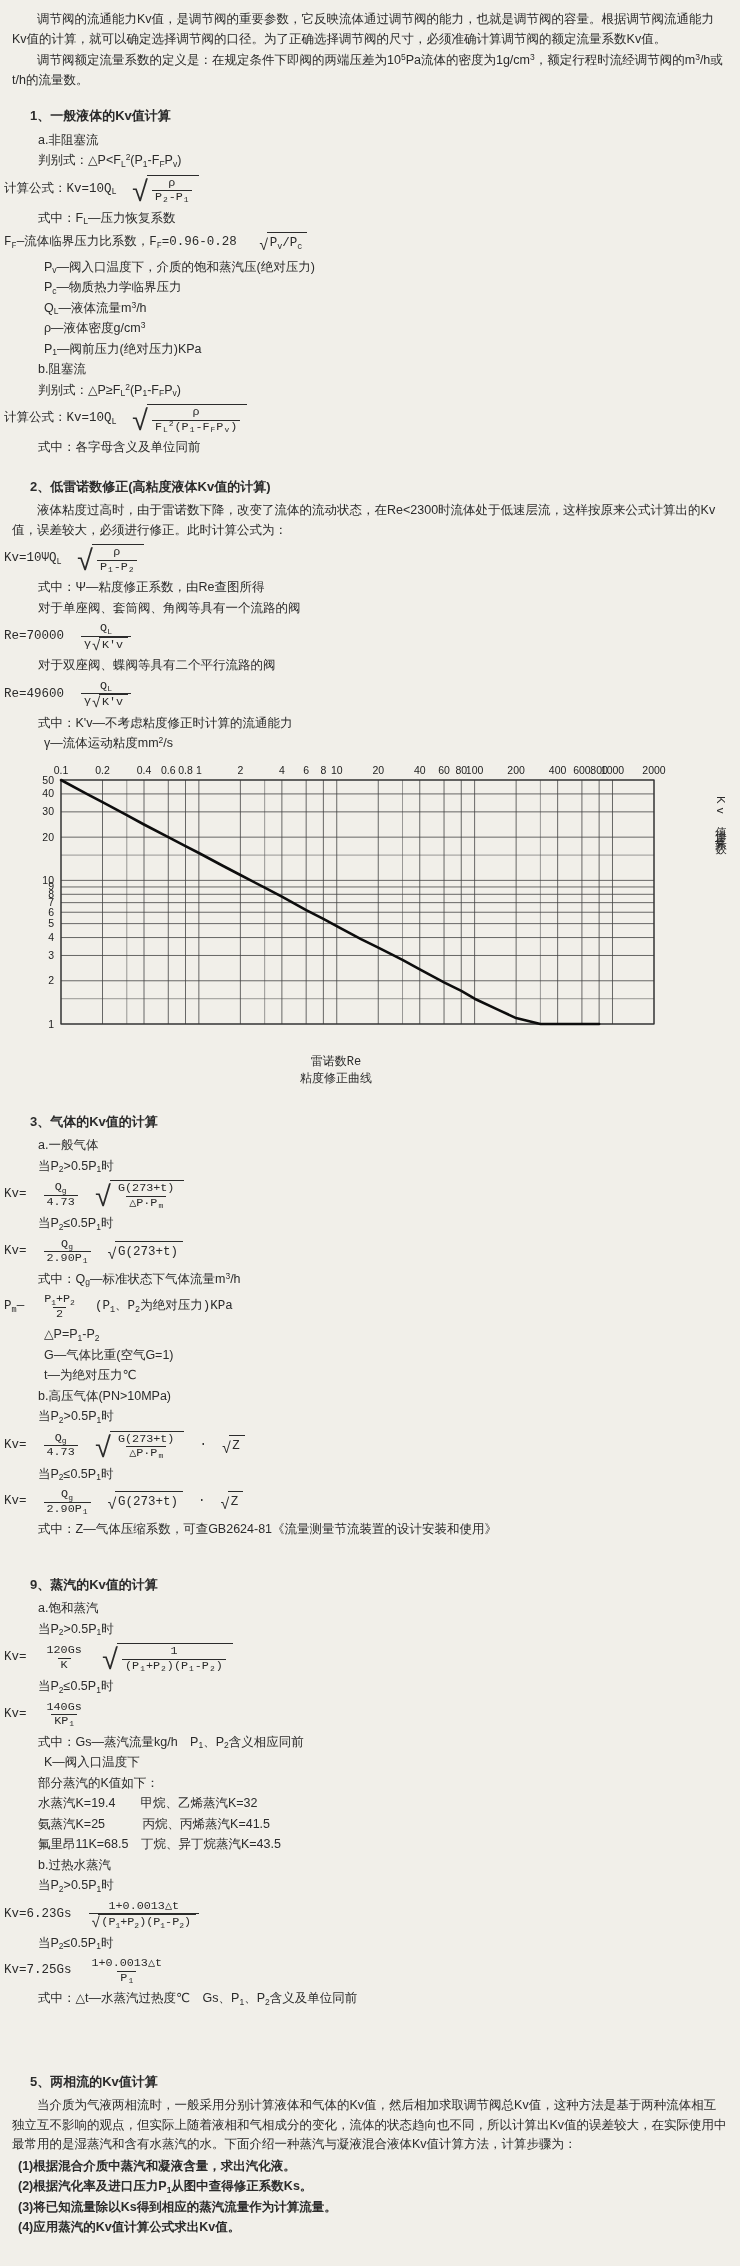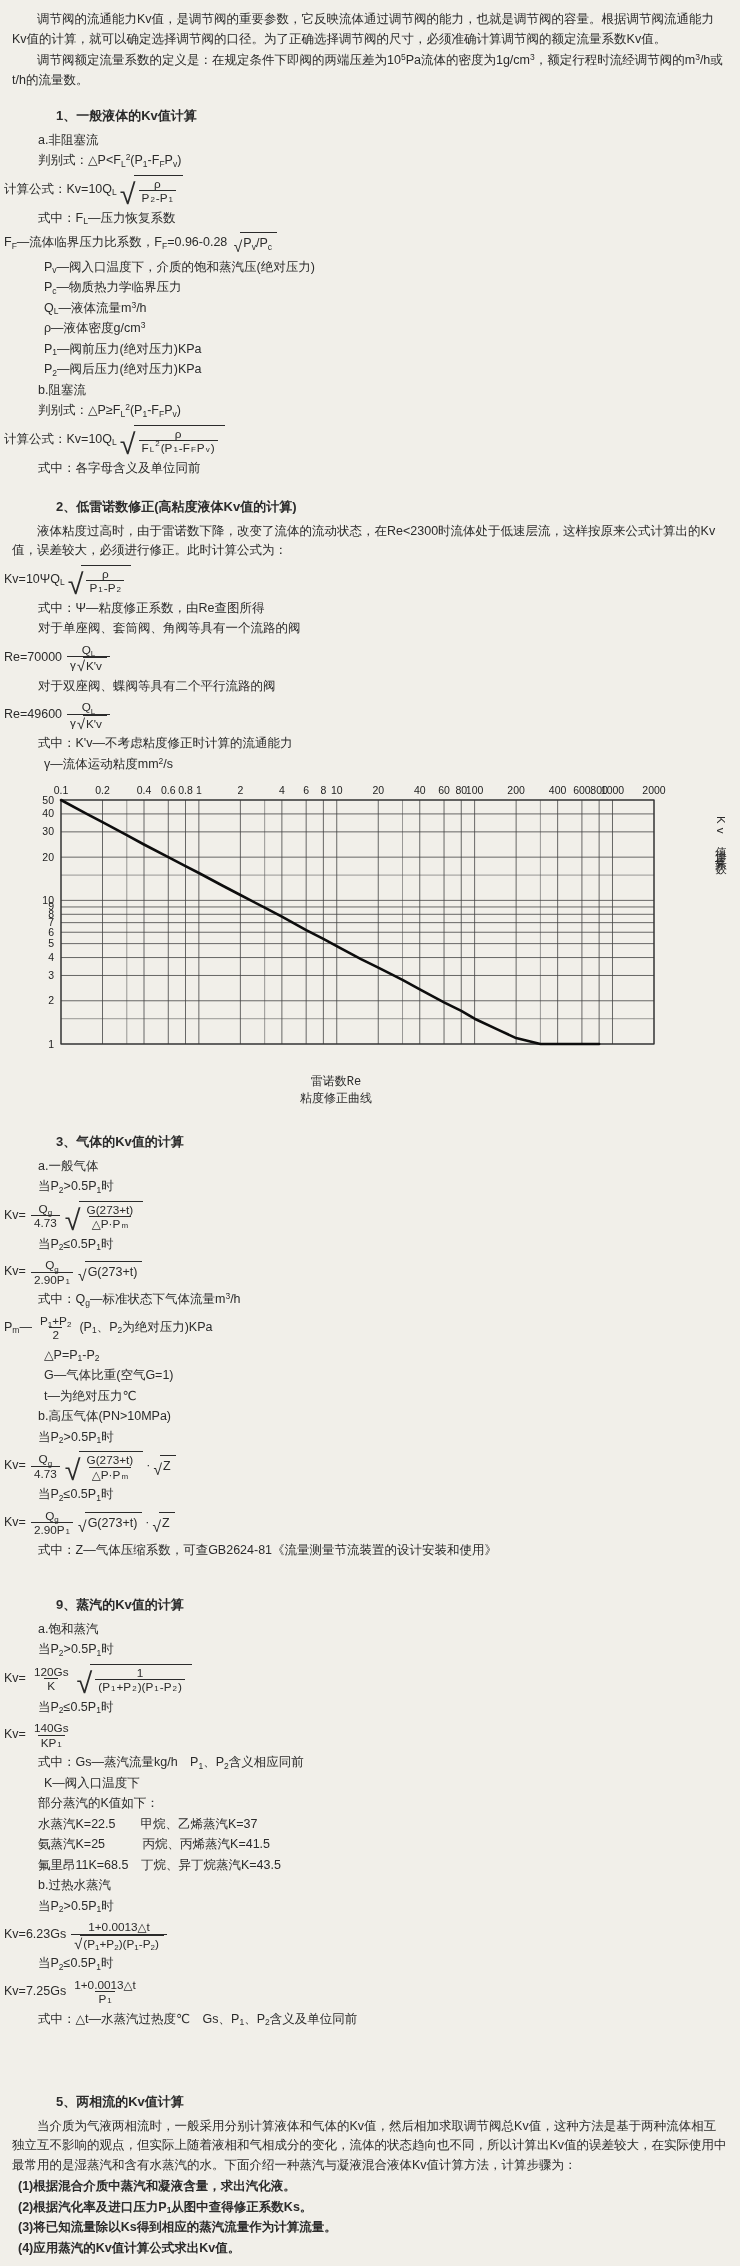--- a/index.html
+++ b/index.html
@@ -13,7 +13,7 @@
   .para{margin:2px 8px 2px 8px; text-indent:2em;}
   .h{font-weight:700; font-size:13px; margin:10px 0 5px 0;}
   .line{margin:1px 0;}
-  .ml0{margin-left:14px;font-weight:bold;} .ml1{margin-left:34px;} .ml2{margin-left:40px;} .h.ml1{margin-left:52px;}
+  .ml0{margin-left:14px;font-weight:bold;} .ml1{margin-left:34px;} .ml2{margin-left:40px;} .h.ml1{margin-left:26px;}
   sub,sup{font-size:0.68em; line-height:0;}
   sub{vertical-align:baseline; position:relative; top:0.32em;}
   sup{vertical-align:baseline; position:relative; top:-0.45em;}

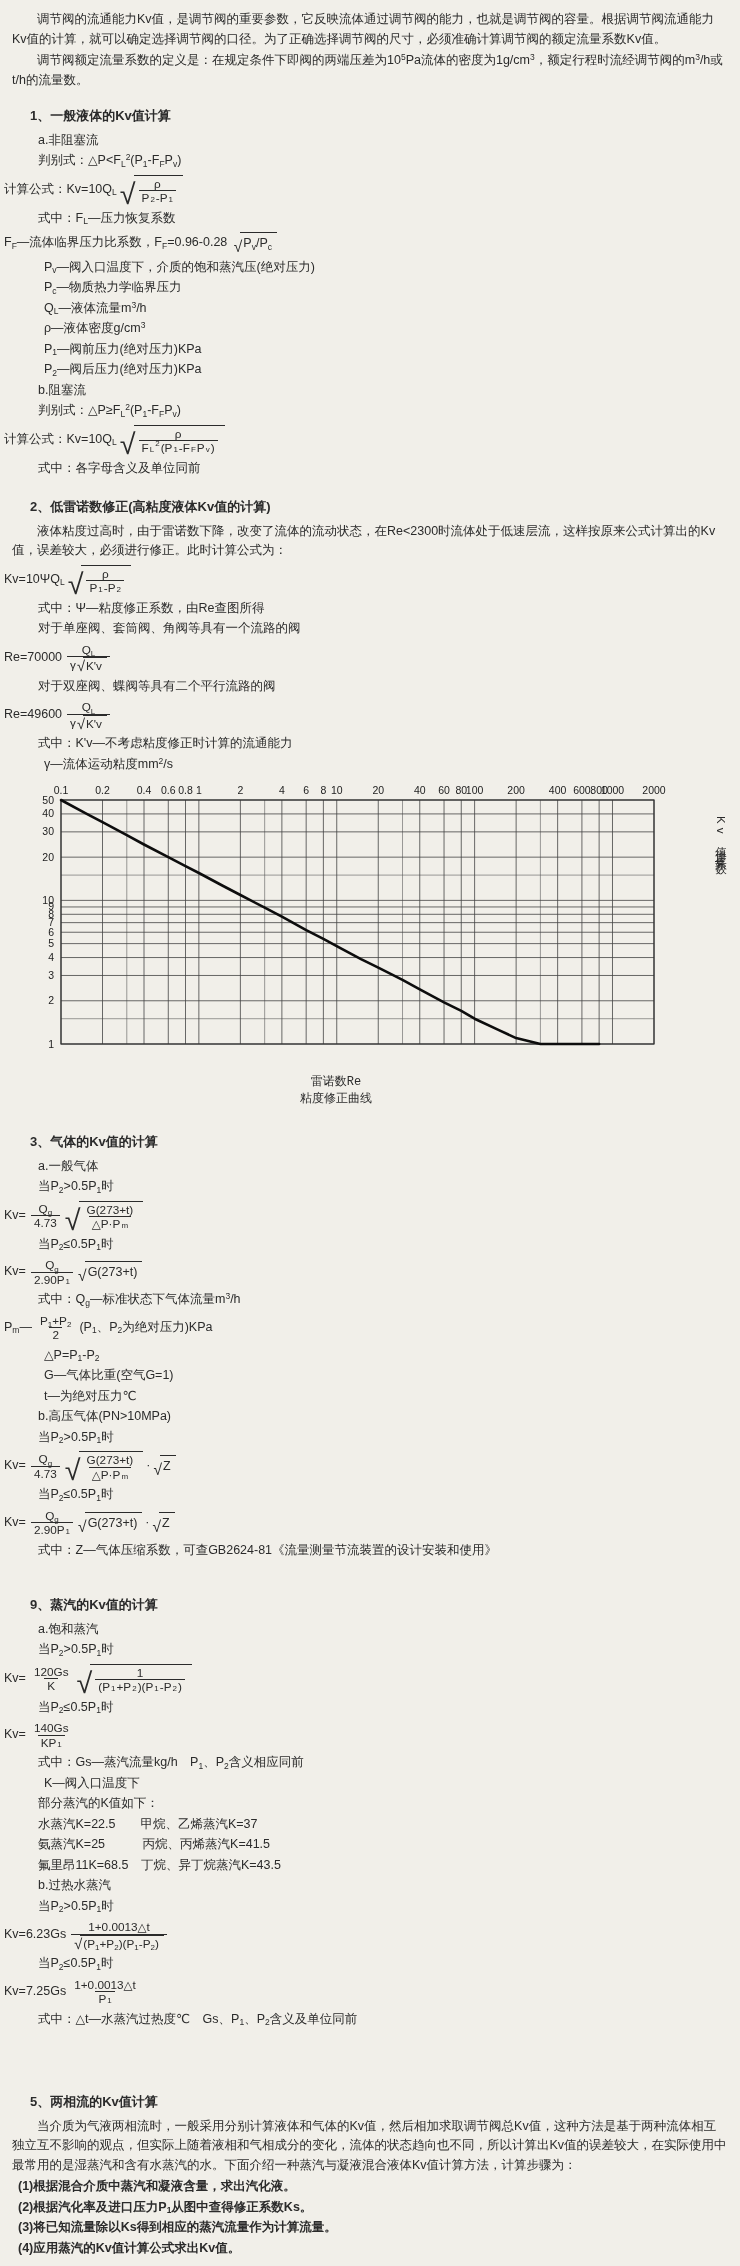--- a/index.html
+++ b/index.html
@@ -17,7 +17,7 @@
   sub,sup{font-size:0.68em; line-height:0;}
   sub{vertical-align:baseline; position:relative; top:0.32em;}
   sup{vertical-align:baseline; position:relative; top:-0.45em;}
-  .mathline{display:flex; align-items:center; gap:3px; margin:4px 0; flex-wrap:wrap;}
+  .mathline{display:flex; align-items:center; gap:15px; margin:4px 0; flex-wrap:wrap;font-family:Liberation Mono, monospace;}
   .mtxt{white-space:pre-wrap;}
   .frac{display:inline-flex; flex-direction:column; align-items:center;
         font-size:0.94em; line-height:1.15; margin:0 2px; vertical-align:middle;}

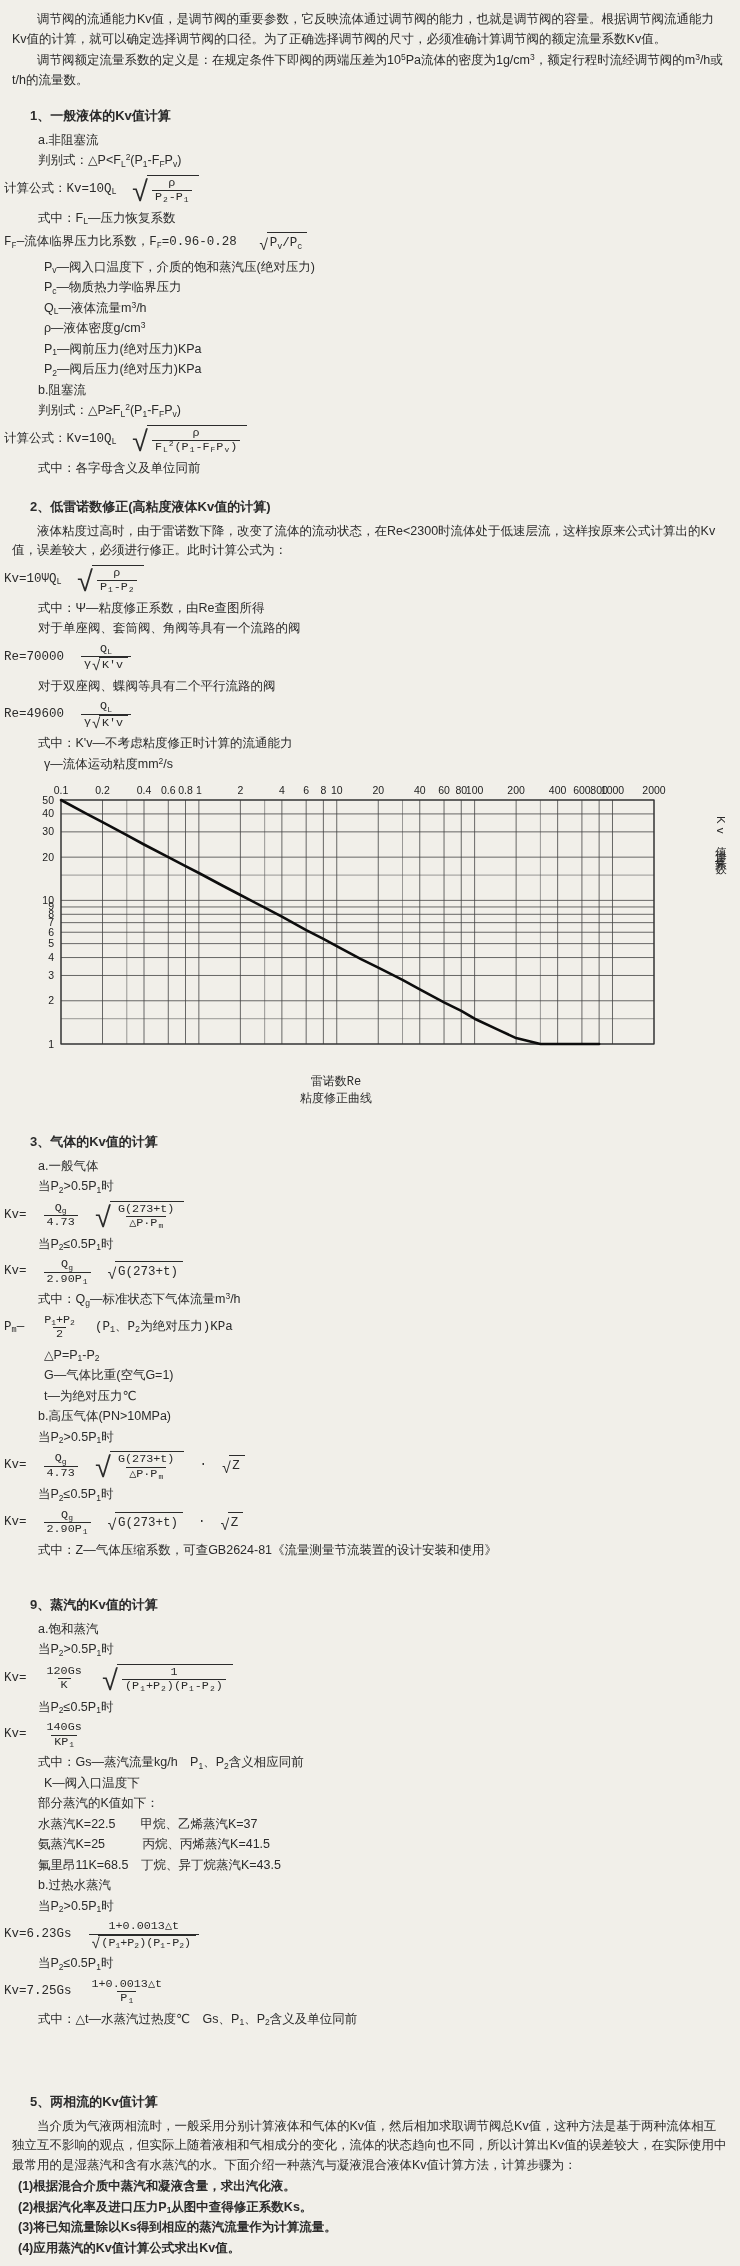--- a/index.html
+++ b/index.html
@@ -72,7 +72,6 @@
       <div class="line ml2">Q<sub>L</sub>—液体流量m<sup>3</sup>/h</div>
       <div class="line ml2">ρ—液体密度g/cm<sup>3</sup></div>
       <div class="line ml2">P<sub>1</sub>—阀前压力(绝对压力)KPa</div>
-      <div class="line ml2">P<sub>2</sub>—阀后压力(绝对压力)KPa</div>
       <div class="line ml1">b.阻塞流</div>
       <div class="line ml1">判别式：△P≥F<sub>L</sub><sup>2</sup>(P<sub>1</sub>-F<sub>F</sub>P<sub>v</sub>)</div>
       <div class="mathline ml1">

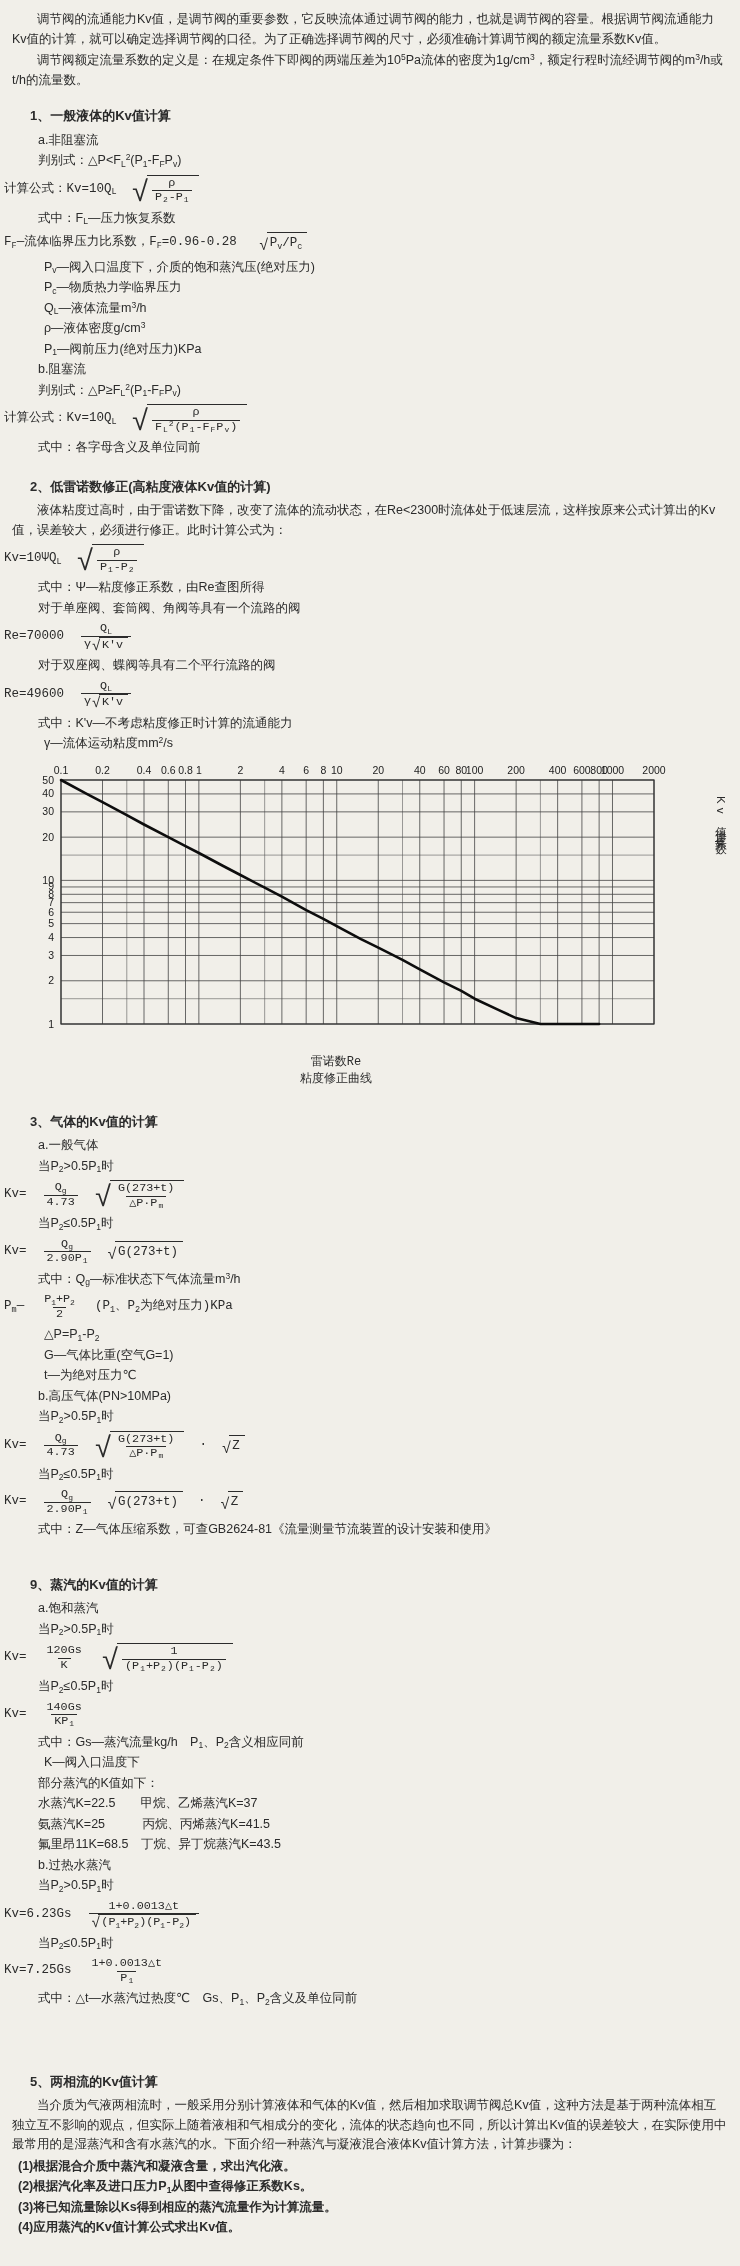--- a/index.html
+++ b/index.html
@@ -348,7 +348,7 @@
       <div class="line ml1">式中：Gs—蒸汽流量kg/h　P<sub>1</sub>、P<sub>2</sub>含义相应同前</div>
       <div class="line ml2">K—阀入口温度下</div>
       <div class="line ml1">部分蒸汽的K值如下：</div>
-      <div class="line ml1">水蒸汽K=22.5　　甲烷、乙烯蒸汽K=37</div>
+      <div class="line ml1">水蒸汽K=19.4　　甲烷、乙烯蒸汽K=32</div>
       <div class="line ml1">氨蒸汽K=25　　　丙烷、丙烯蒸汽K=41.5</div>
       <div class="line ml1">氟里昂11K=68.5　丁烷、异丁烷蒸汽K=43.5</div>
       <div class="line ml1">b.过热水蒸汽</div>

